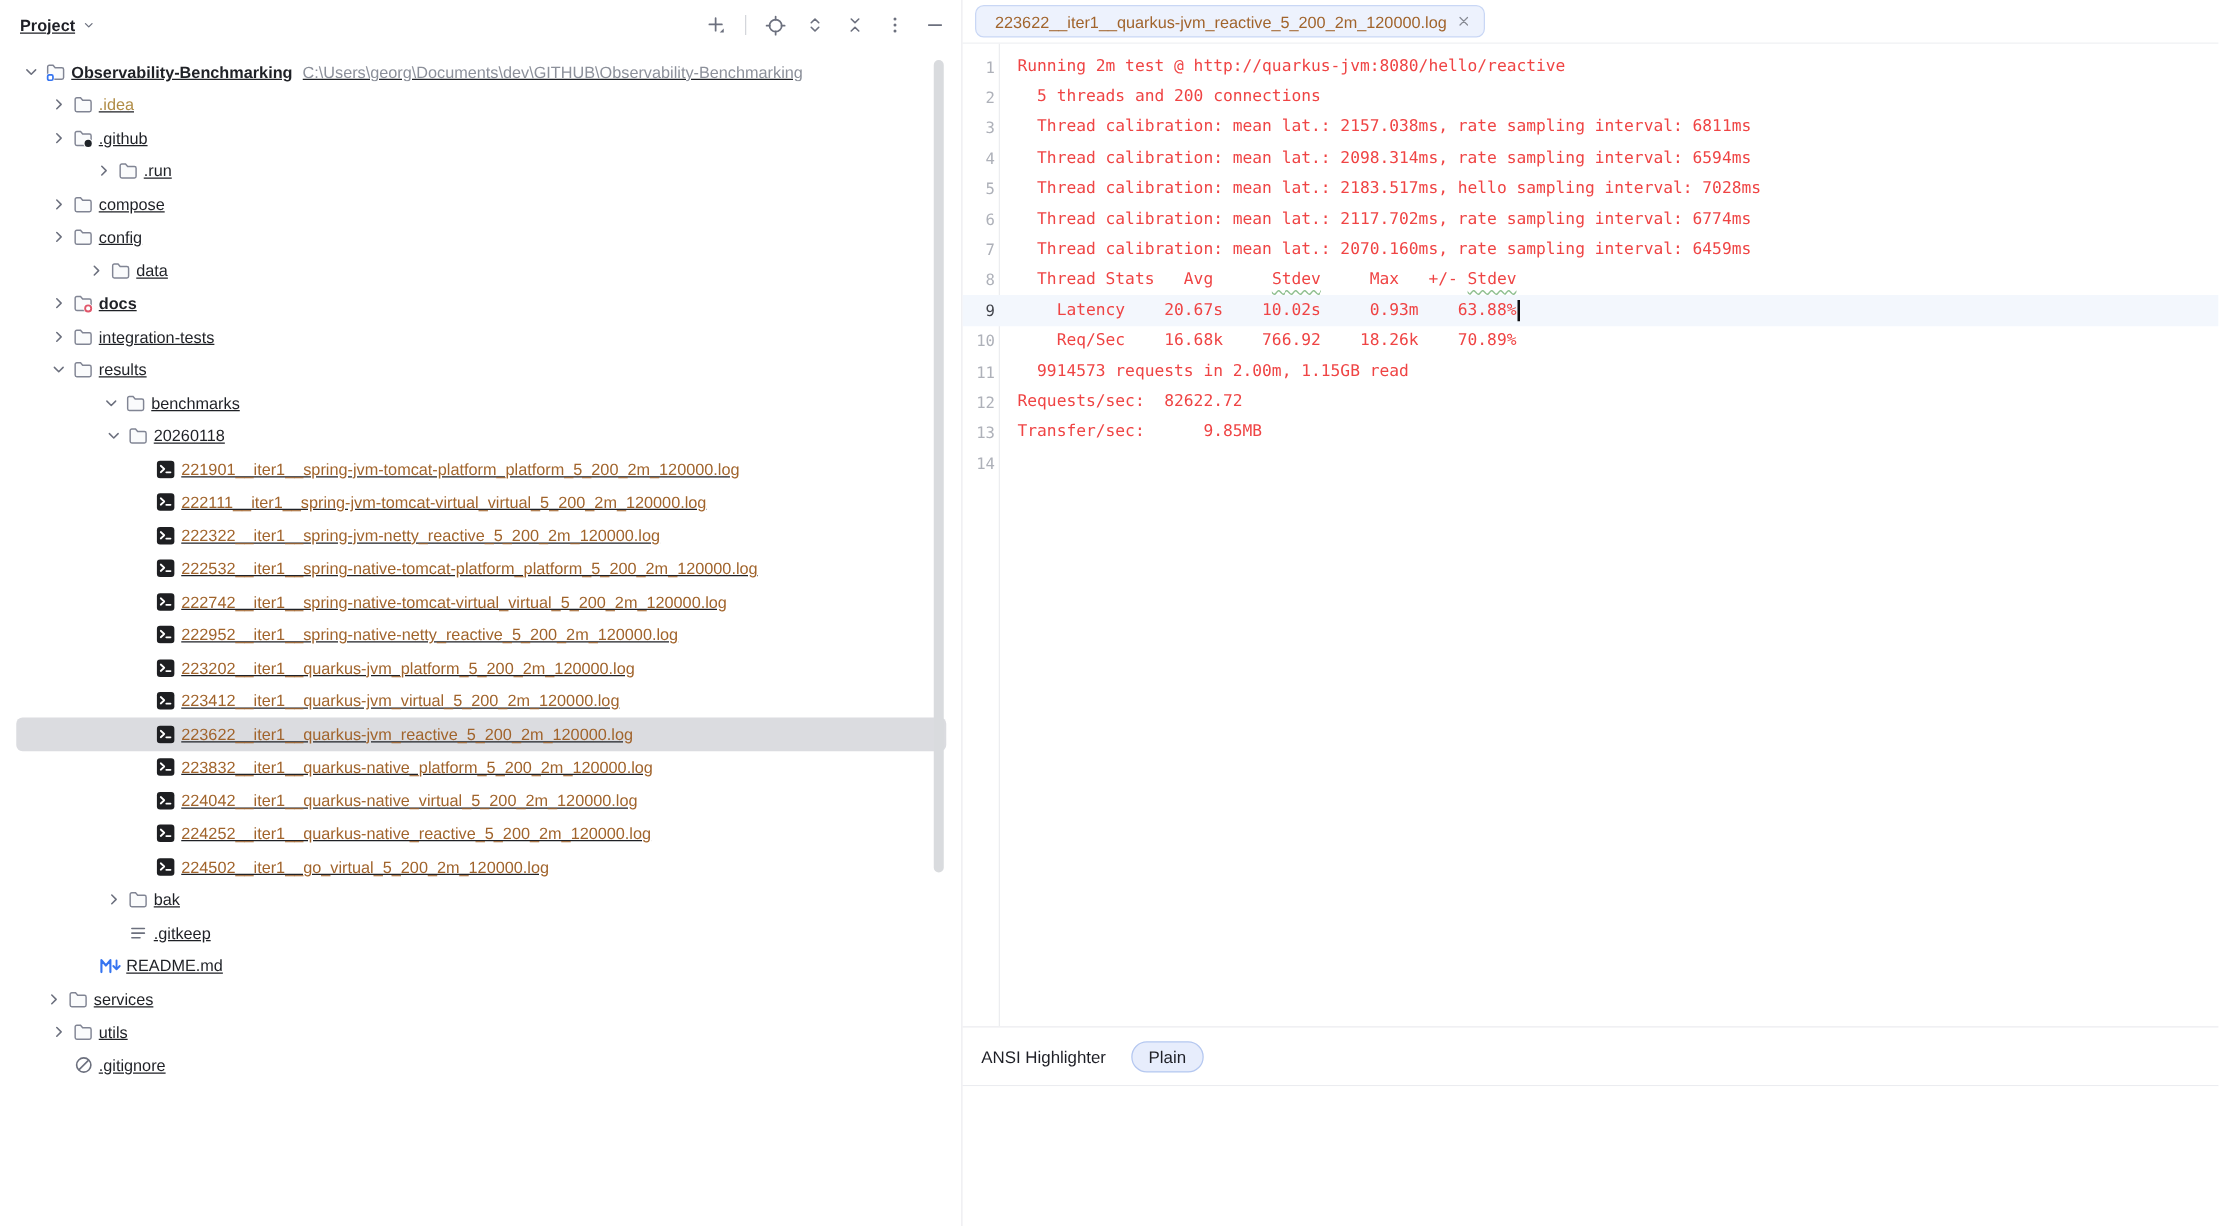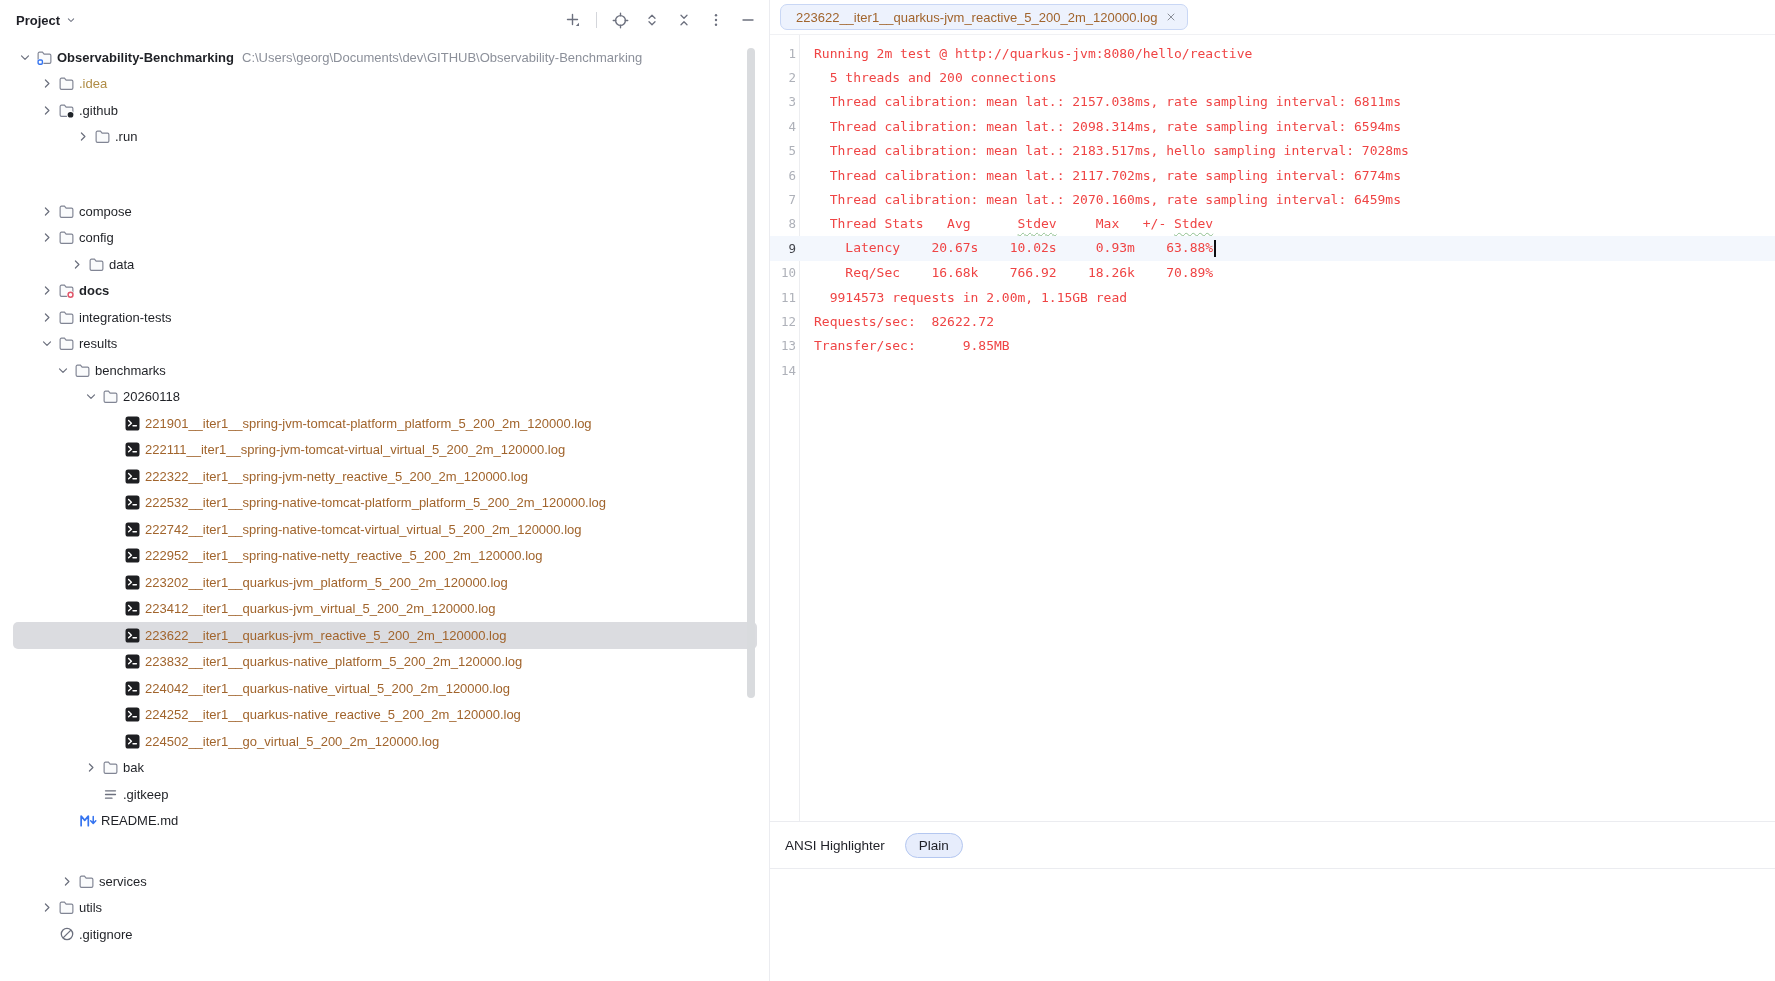--- a/index.html
+++ b/index.html
@@ -11,7 +11,7 @@
   
   .project-panel{
     width:770px;flex:none;box-sizing:border-box;position:relative;
-    border-right:1px solid var(--border,#EBECF0);overflow:hidden;
+    border-right:1px solid var(--border,#EBECF0);overflow:hidden;text-decoration:underline;
   }
   .panel-header{height:40px;display:flex;align-items:center;justify-content:space-between;padding:0 12px 0 16px;}
   .panel-title-group{display:flex;align-items:center;gap:5px;cursor:default;}

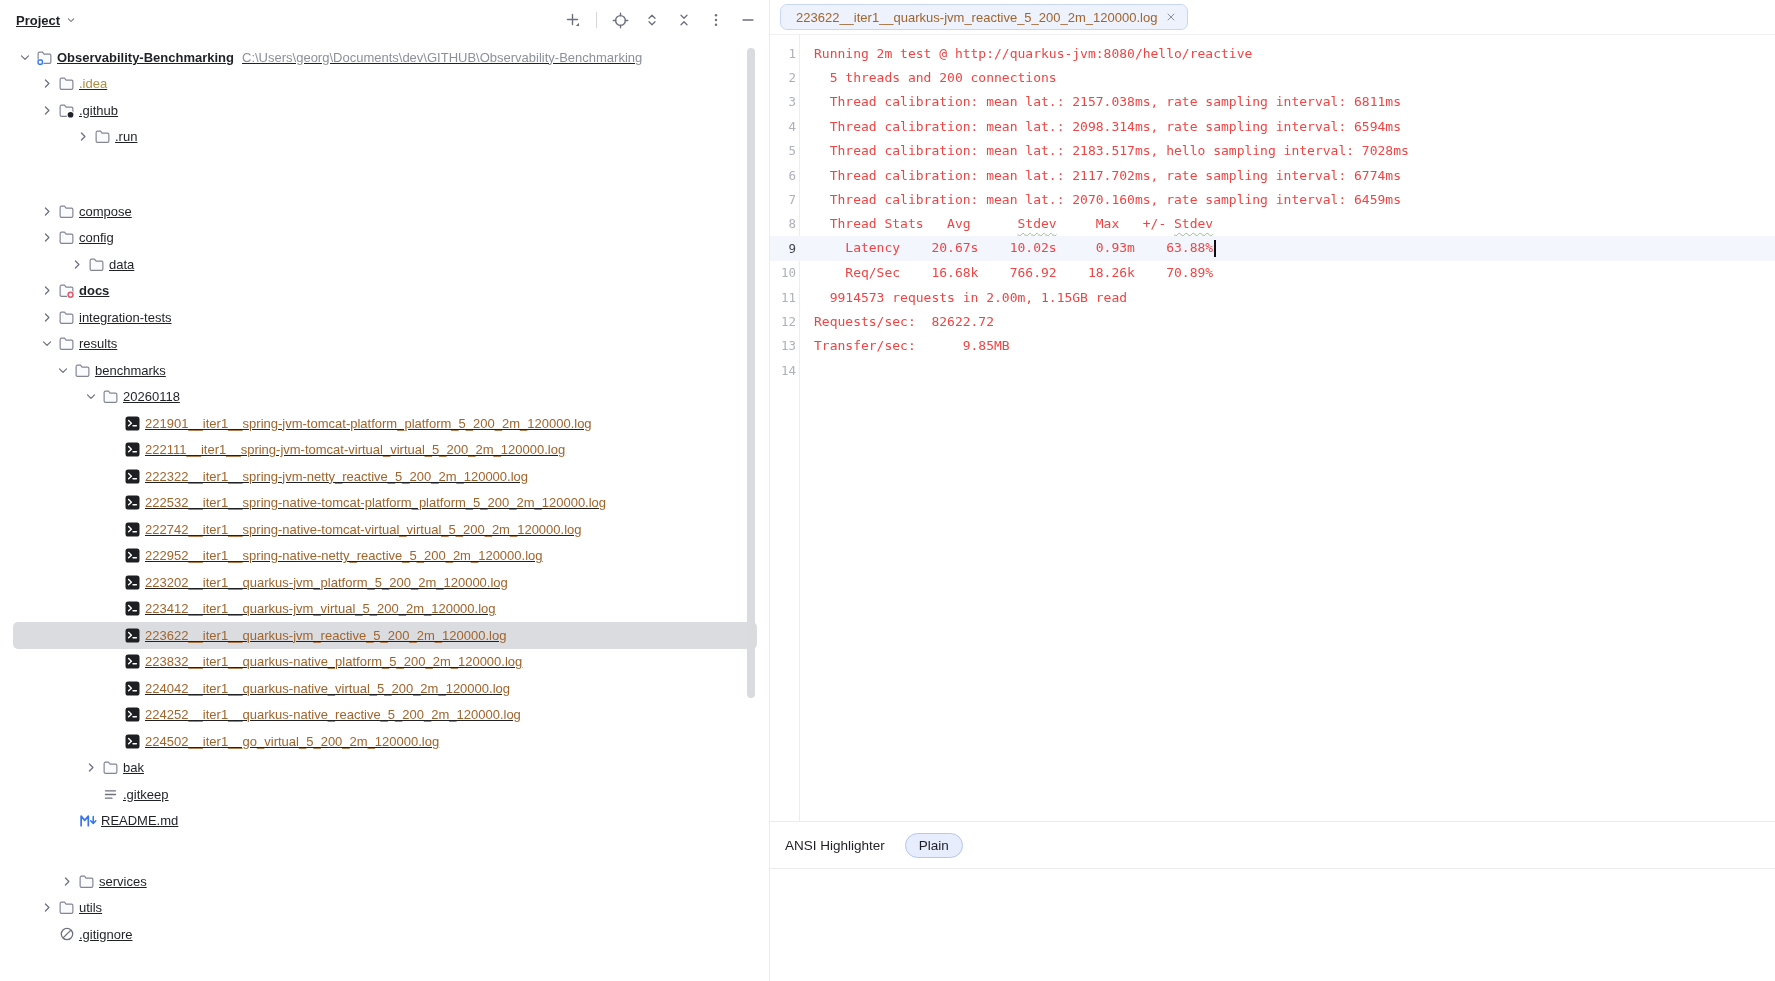--- a/index.html
+++ b/index.html
@@ -183,7 +183,7 @@
           </span>
           <span class="t-label">.run</span>
         </div>
-        <div class="tree-row" style="padding-left: 40px; margin-top: 48px;">
+        <div class="tree-row" style="padding-left: 40px;">
           <span class="chev">
             <svg width="15" height="15" viewBox="0 0 16 16">
               <path d="M6.2 4l4 4-4 4" stroke="currentColor" stroke-width="1.4" fill="none" stroke-linecap="round" stroke-linejoin="round"></path>

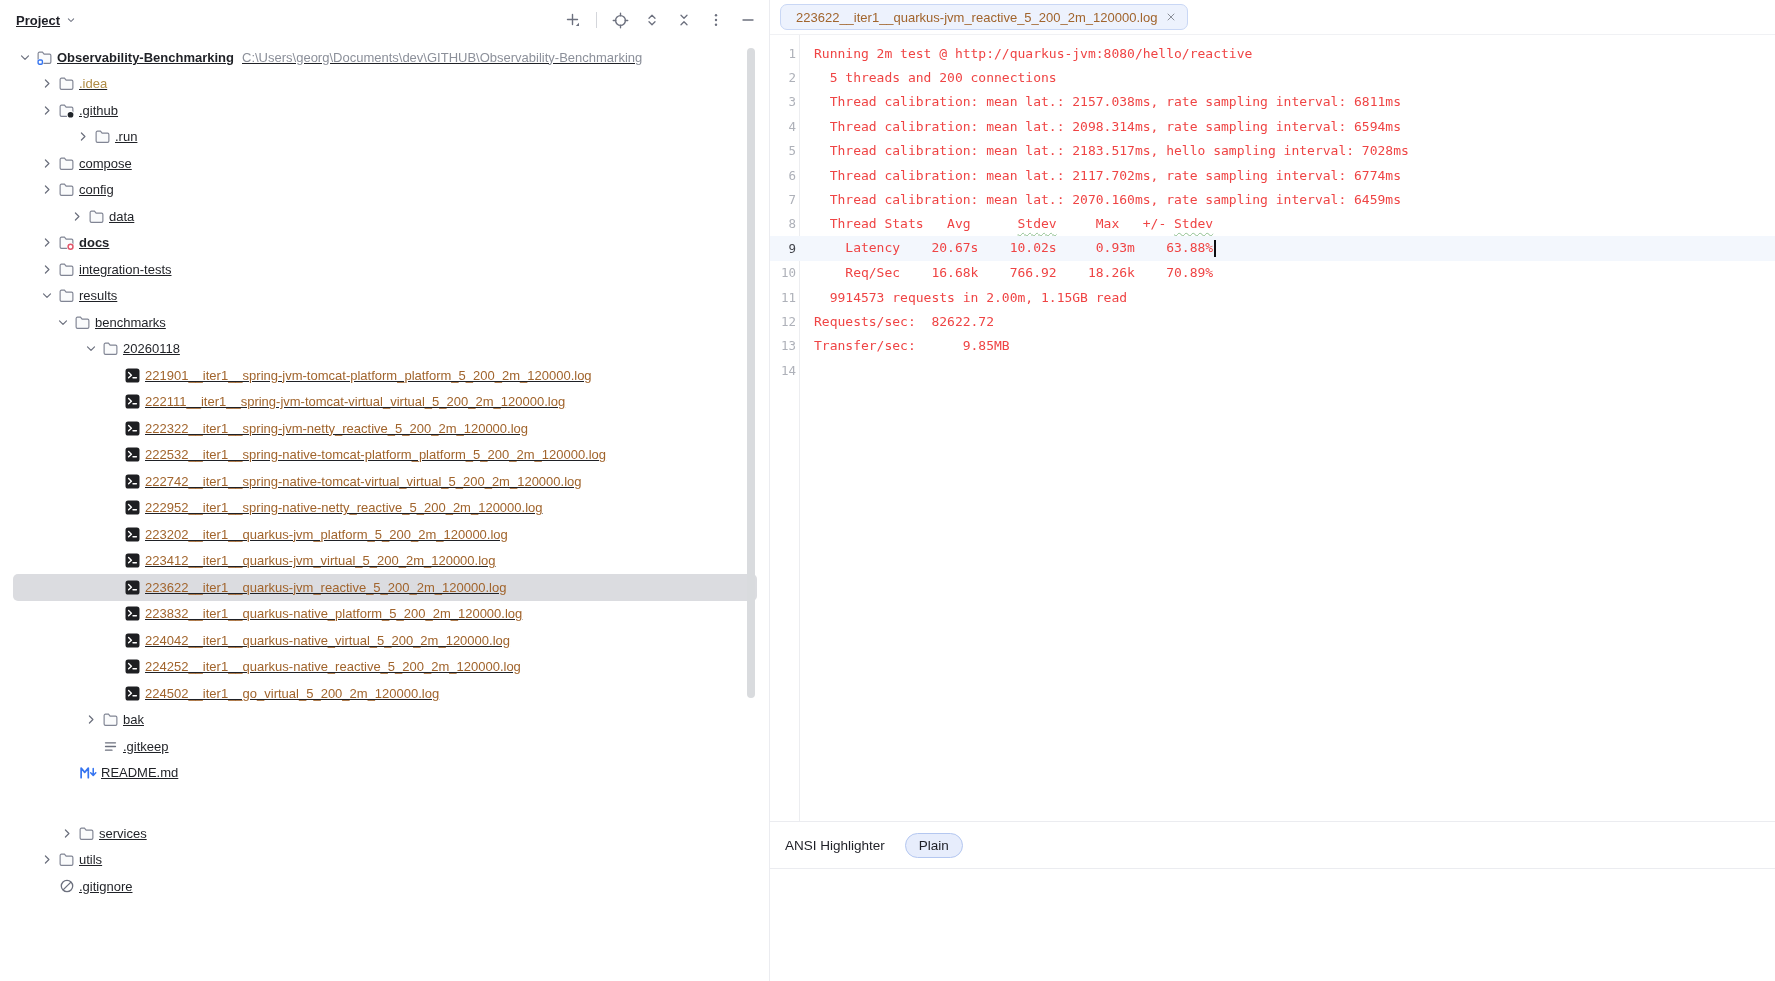--- a/index.html
+++ b/index.html
@@ -263,7 +263,7 @@
           </span>
           <span class="t-label">results</span>
         </div>
-        <div class="tree-row" style="padding-left: 56px;">
+        <div class="tree-row" style="padding-left: 82px;">
           <span class="chev">
             <svg width="15" height="15" viewBox="0 0 16 16">
               <path d="M4 6.2l4 4 4-4" stroke="currentColor" stroke-width="1.4" fill="none" stroke-linecap="round" stroke-linejoin="round"></path>

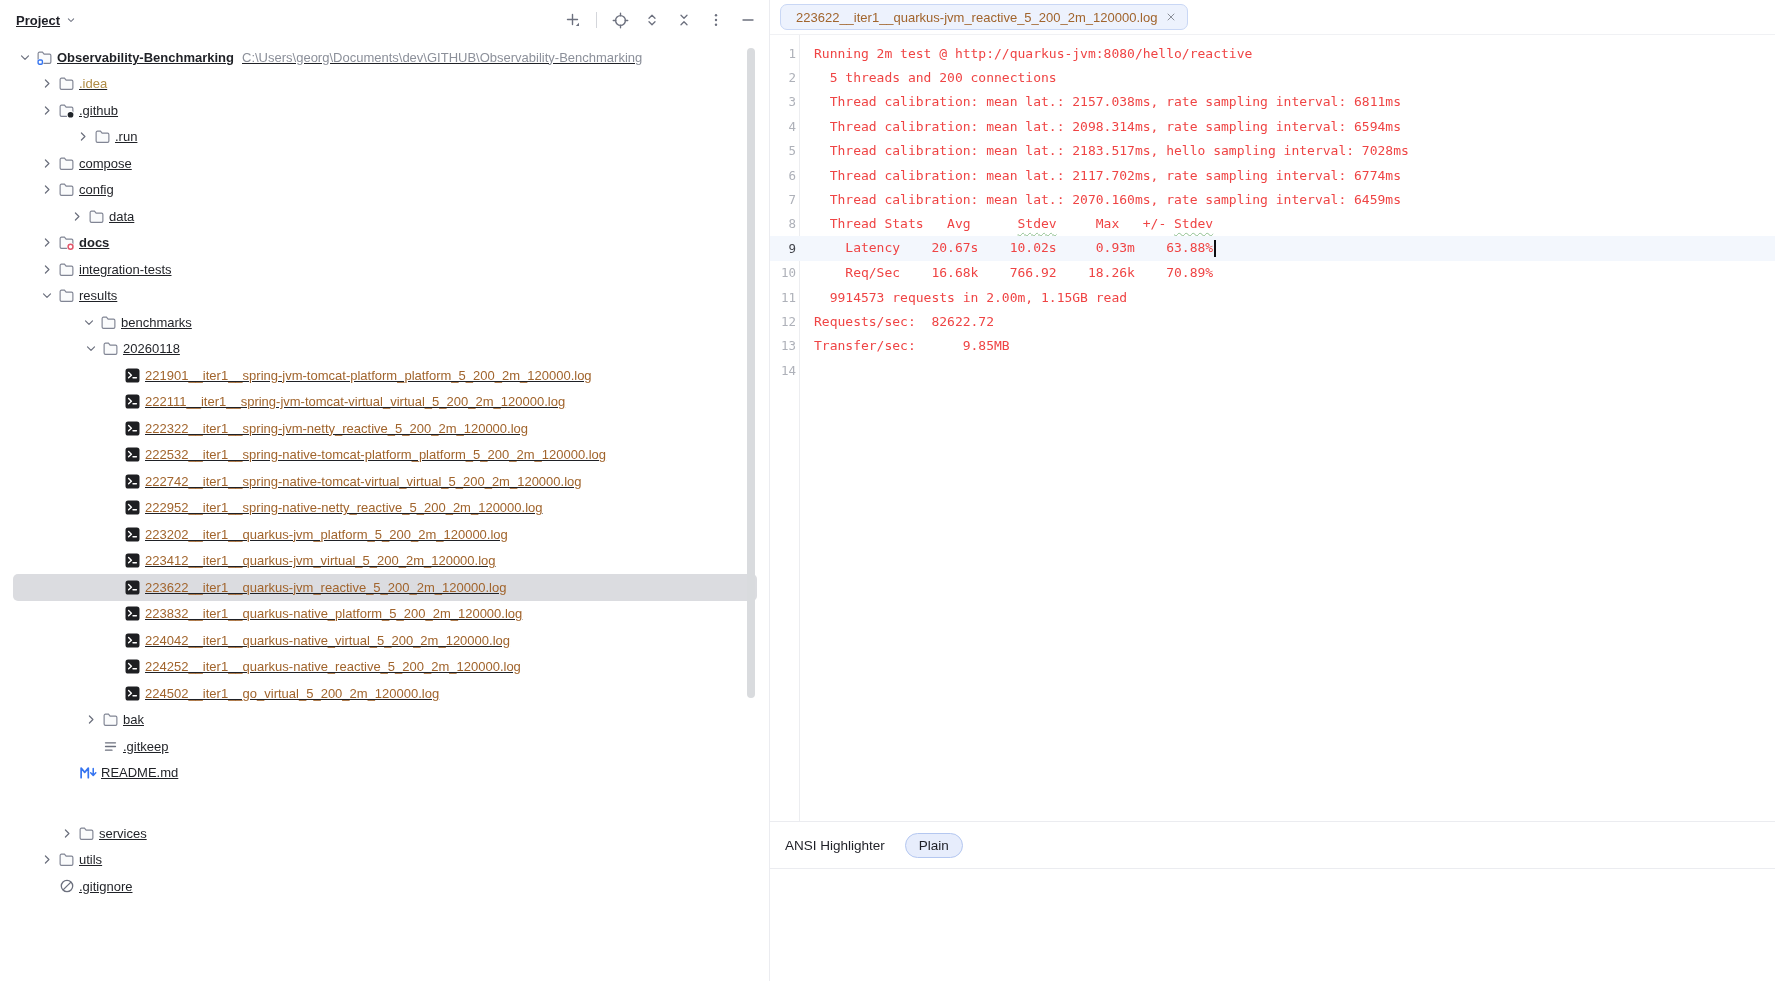--- a/index.html
+++ b/index.html
@@ -449,7 +449,7 @@
           </span>
           <span class="t-label">README.md</span>
         </div>
-        <div class="tree-row" style="padding-left: 60px; margin-top: 34px;">
+        <div class="tree-row" style="padding-left: 36px;">
           <span class="chev">
             <svg width="15" height="15" viewBox="0 0 16 16">
               <path d="M6.2 4l4 4-4 4" stroke="currentColor" stroke-width="1.4" fill="none" stroke-linecap="round" stroke-linejoin="round"></path>

